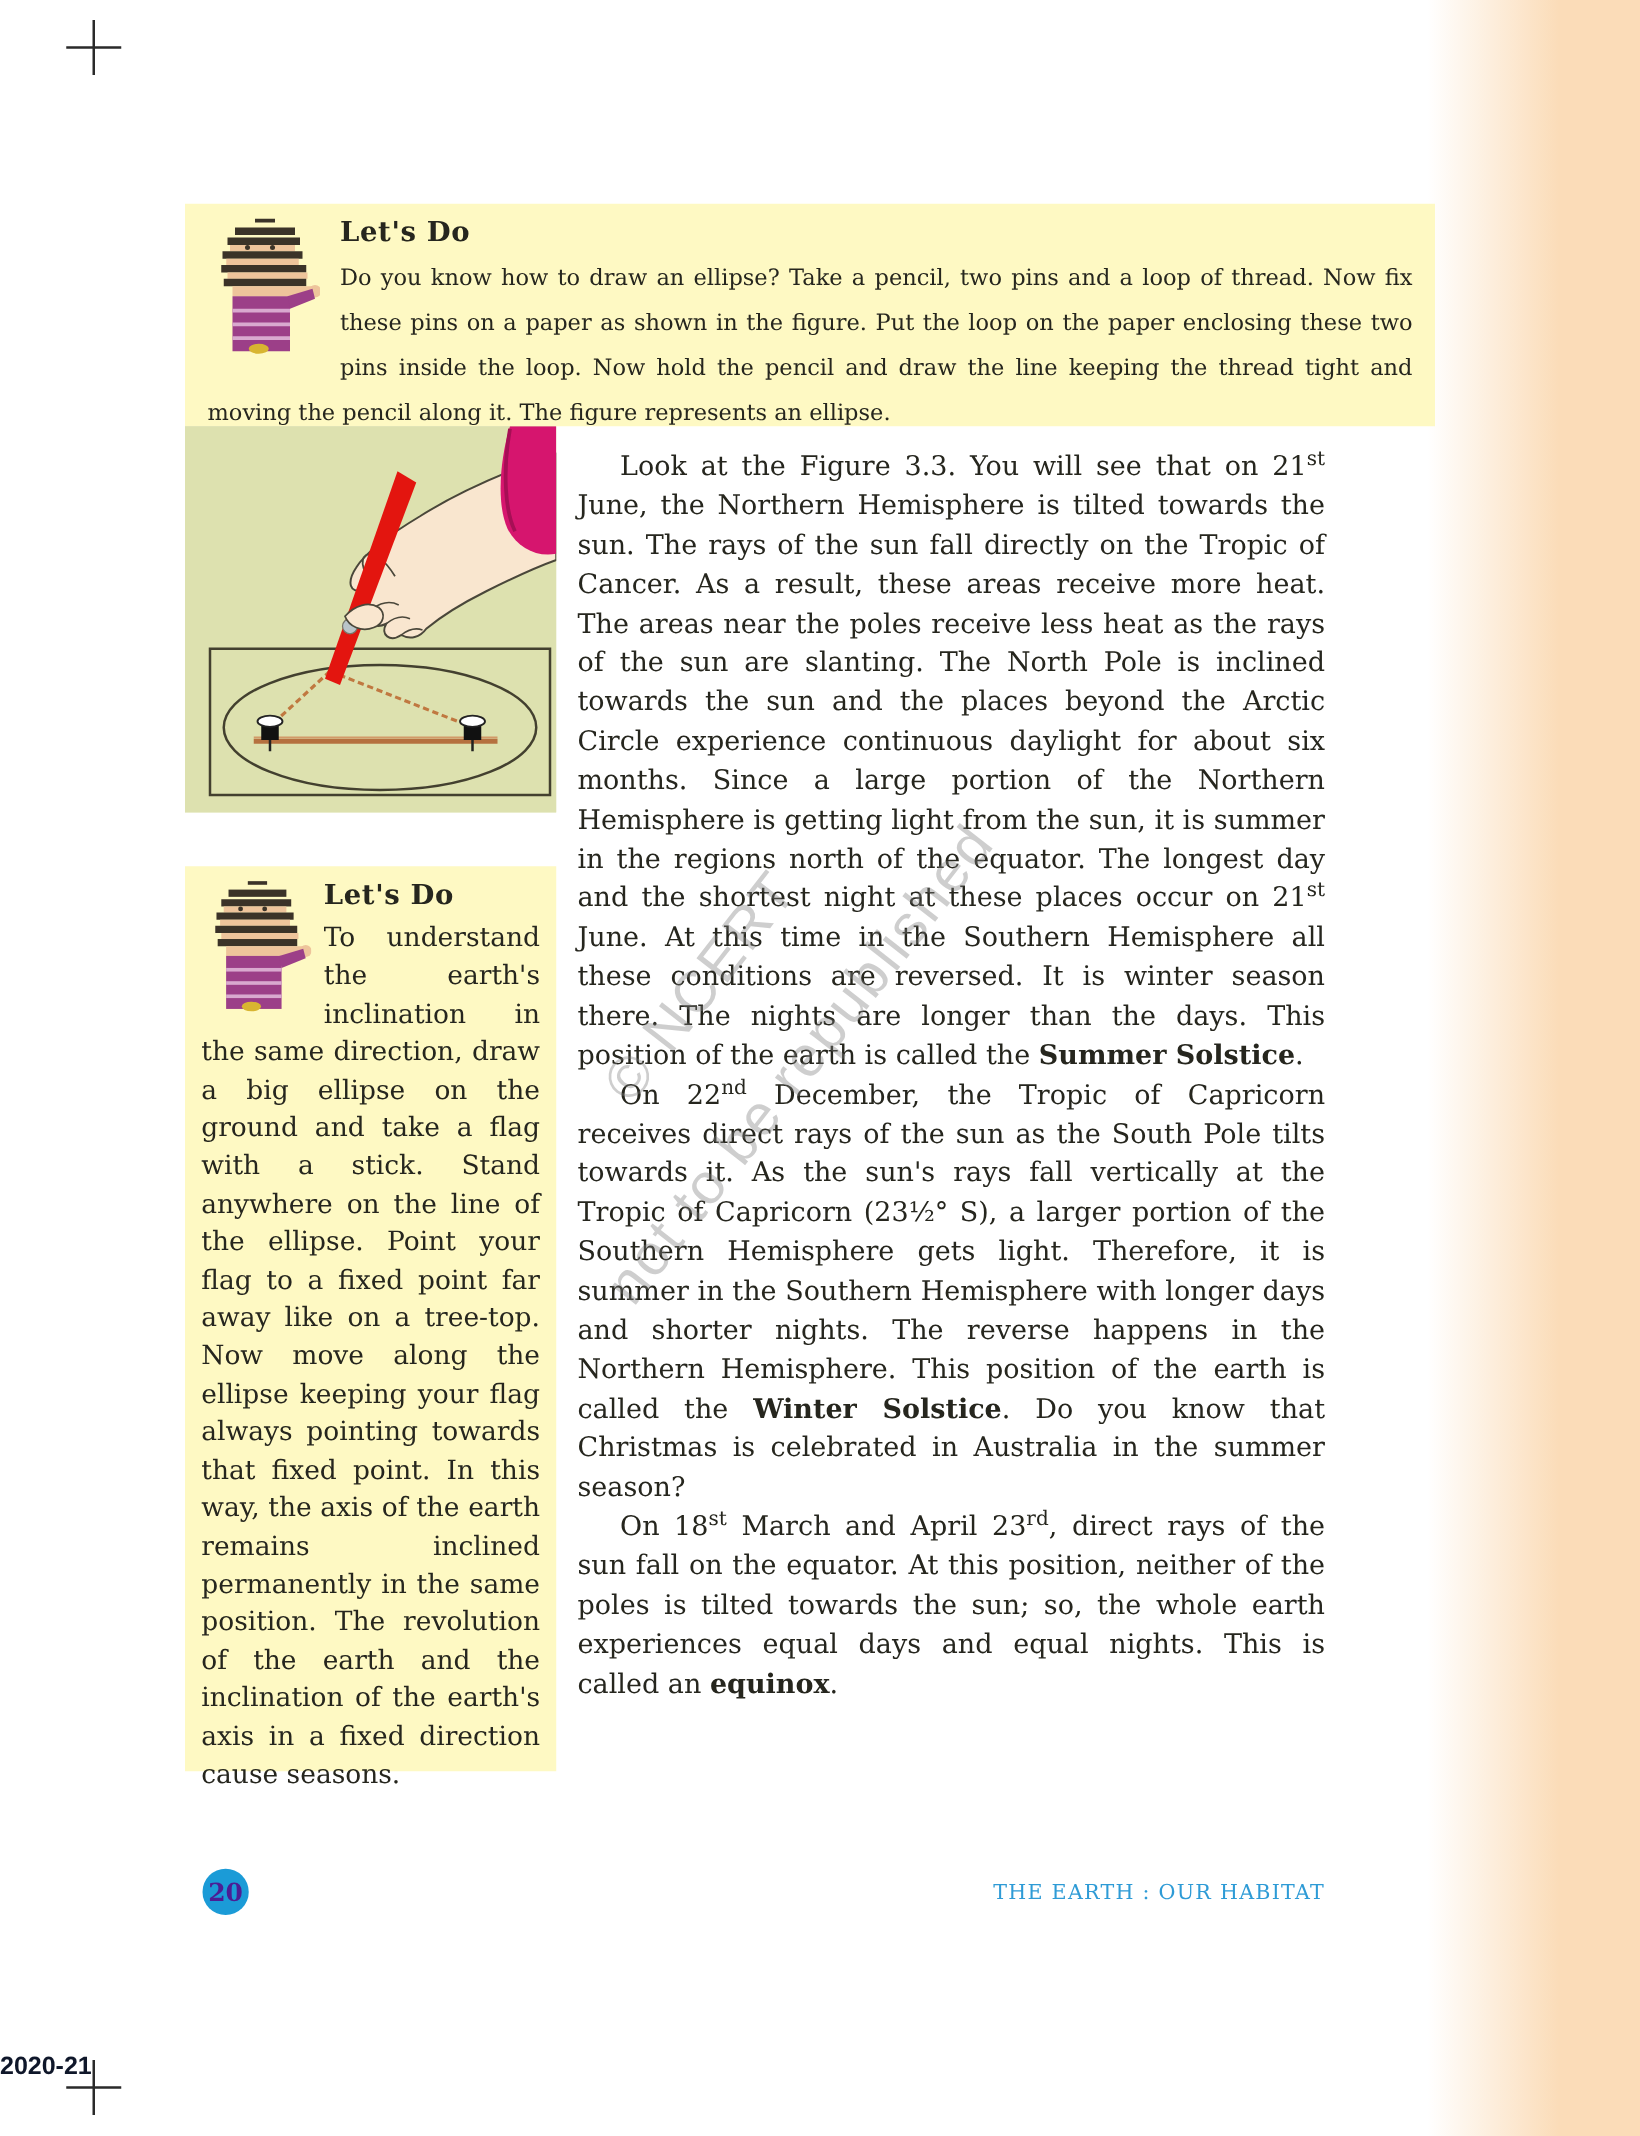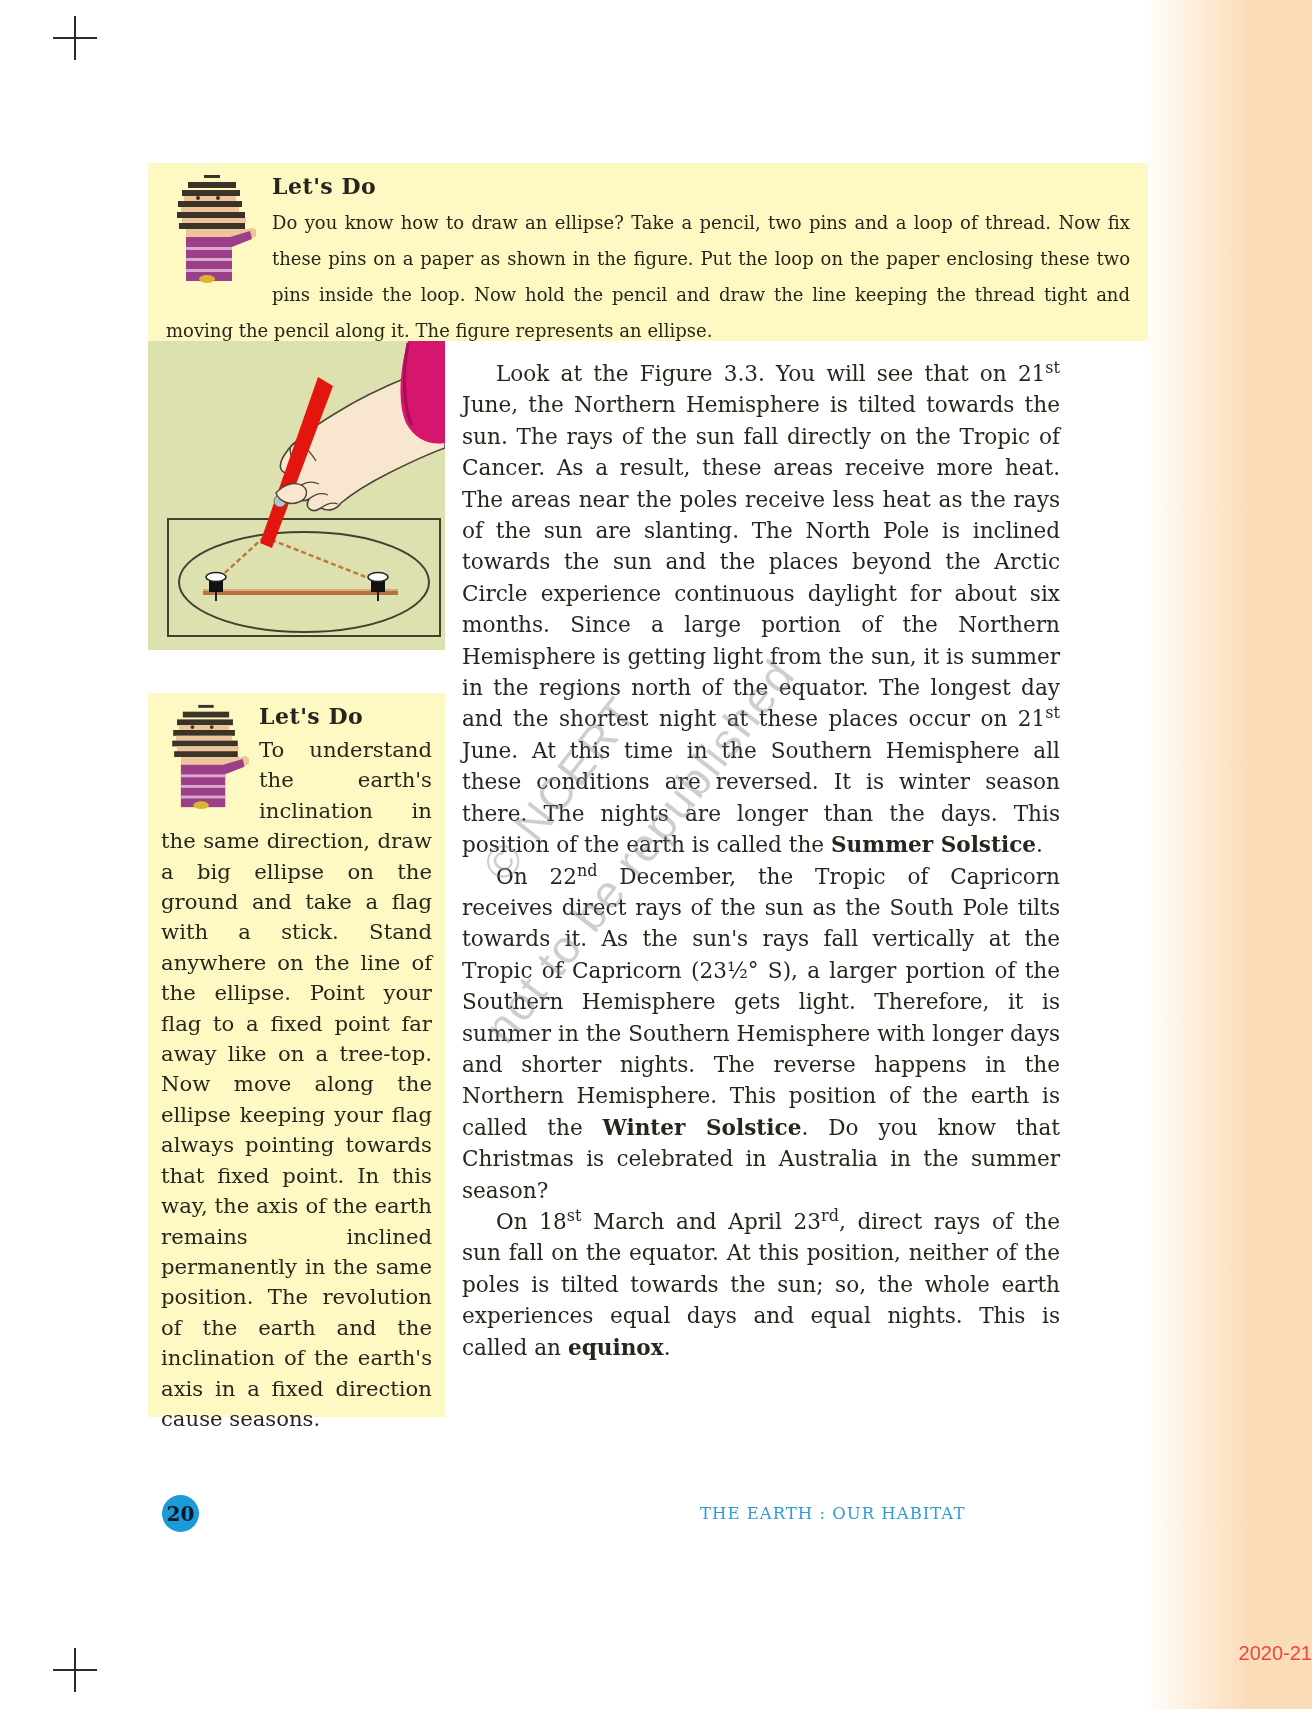--- a/index.html
+++ b/index.html
@@ -44,7 +44,7 @@
 
   
   .page-badge{position:absolute;left:162px;top:1495px;width:37px;height:37px;border-radius:50%;
-    background:#1b9bd7;color:#0f172a;font-weight:bold;font-size:20px;
+    background:#1b9bd7;color:#4c1d95;font-weight:bold;font-size:20px;
     display:flex;align-items:center;justify-content:center;}
   .footer-right{position:absolute;left:700px;top:1504px;width:360px;
     color:#2e9bd6;font-size:16.5px;letter-spacing:1px;}

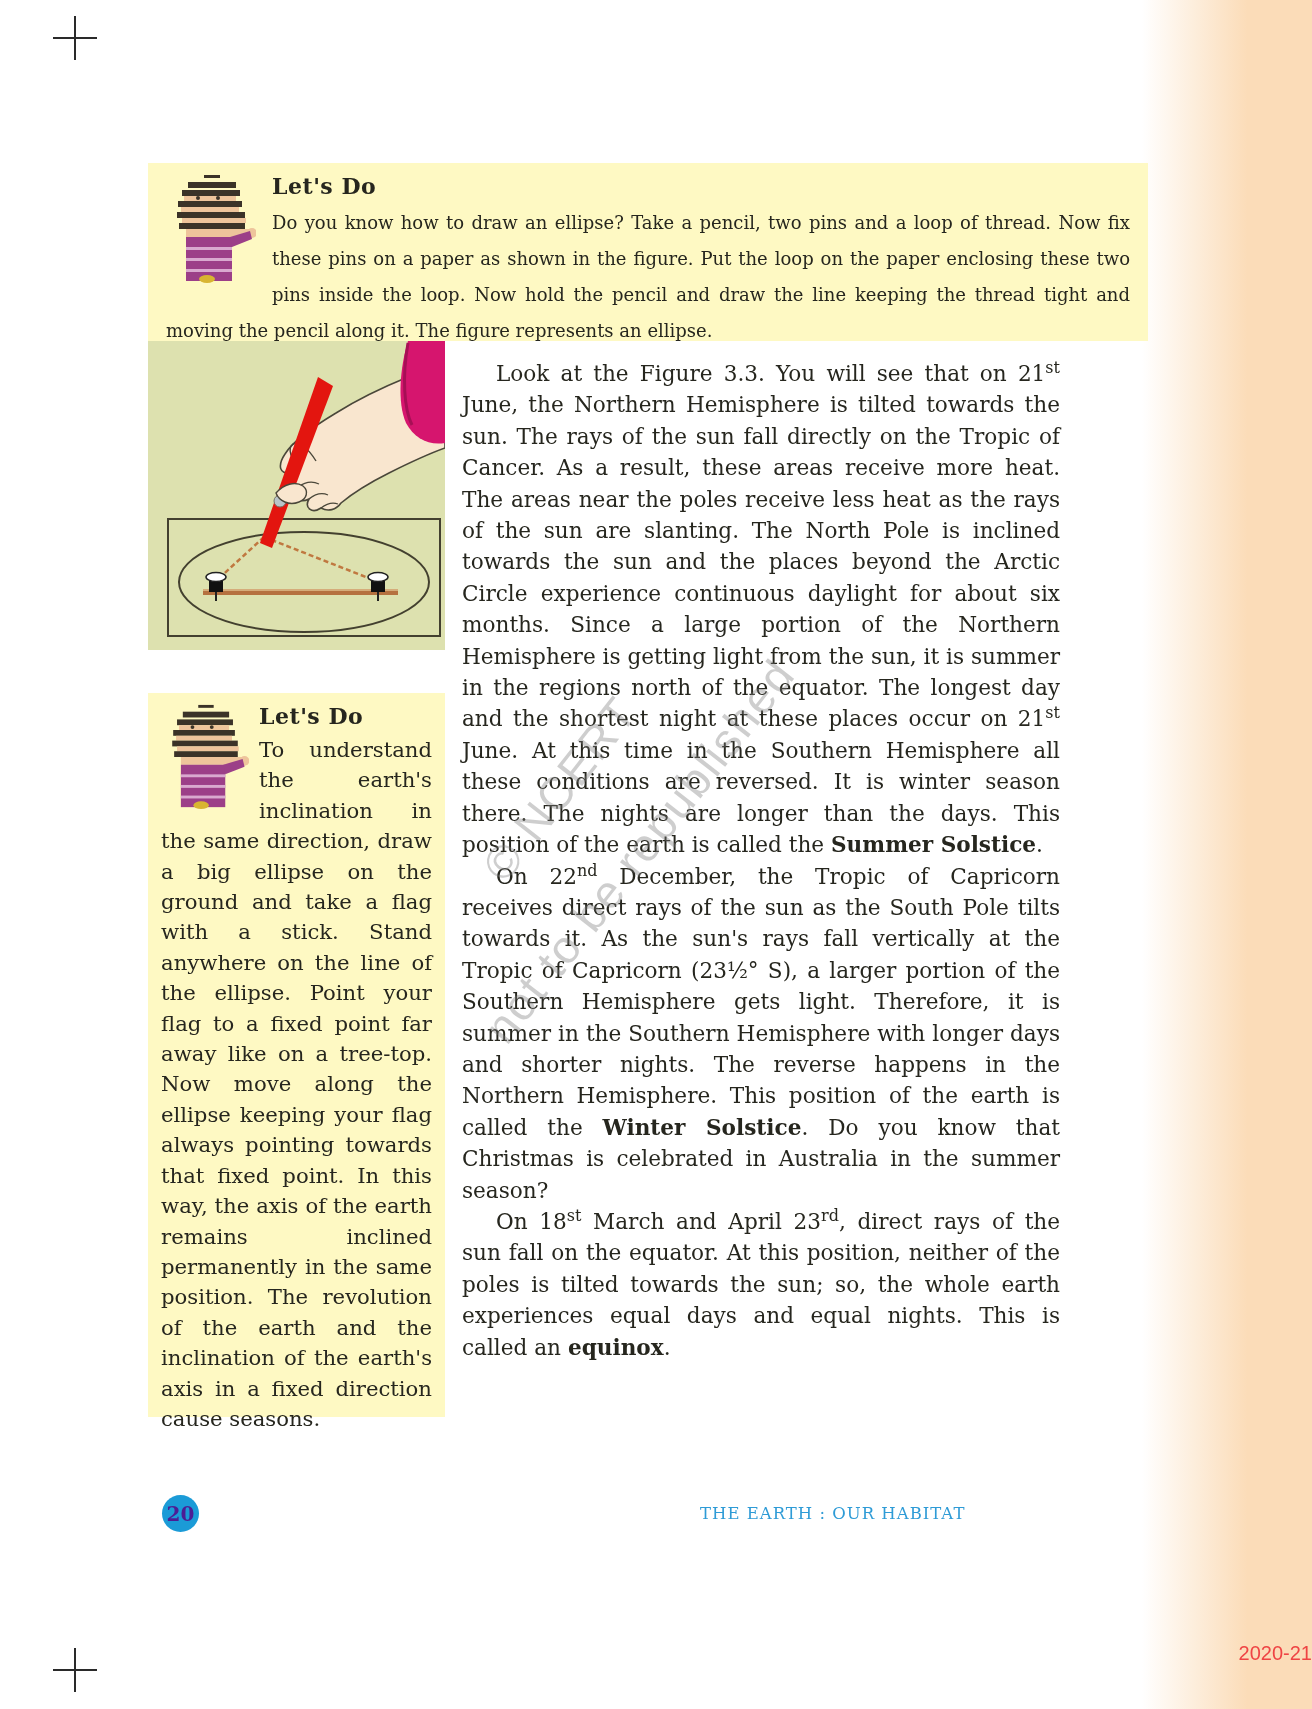--- a/index.html
+++ b/index.html
@@ -46,7 +46,7 @@
   .page-badge{position:absolute;left:162px;top:1495px;width:37px;height:37px;border-radius:50%;
     background:#1b9bd7;color:#4c1d95;font-weight:bold;font-size:20px;
     display:flex;align-items:center;justify-content:center;}
-  .footer-right{position:absolute;left:700px;top:1504px;width:360px;
+  .footer-right{position:absolute;left:700px;top:1504px;width:360px;text-align:right;
     color:#2e9bd6;font-size:16.5px;letter-spacing:1px;}
   .footer-bottom{position:absolute;left:0;top:1642px;width:1312px;text-align:right;
     font-family:"Liberation Sans",sans-serif;font-size:20px;color:#ef4444;}

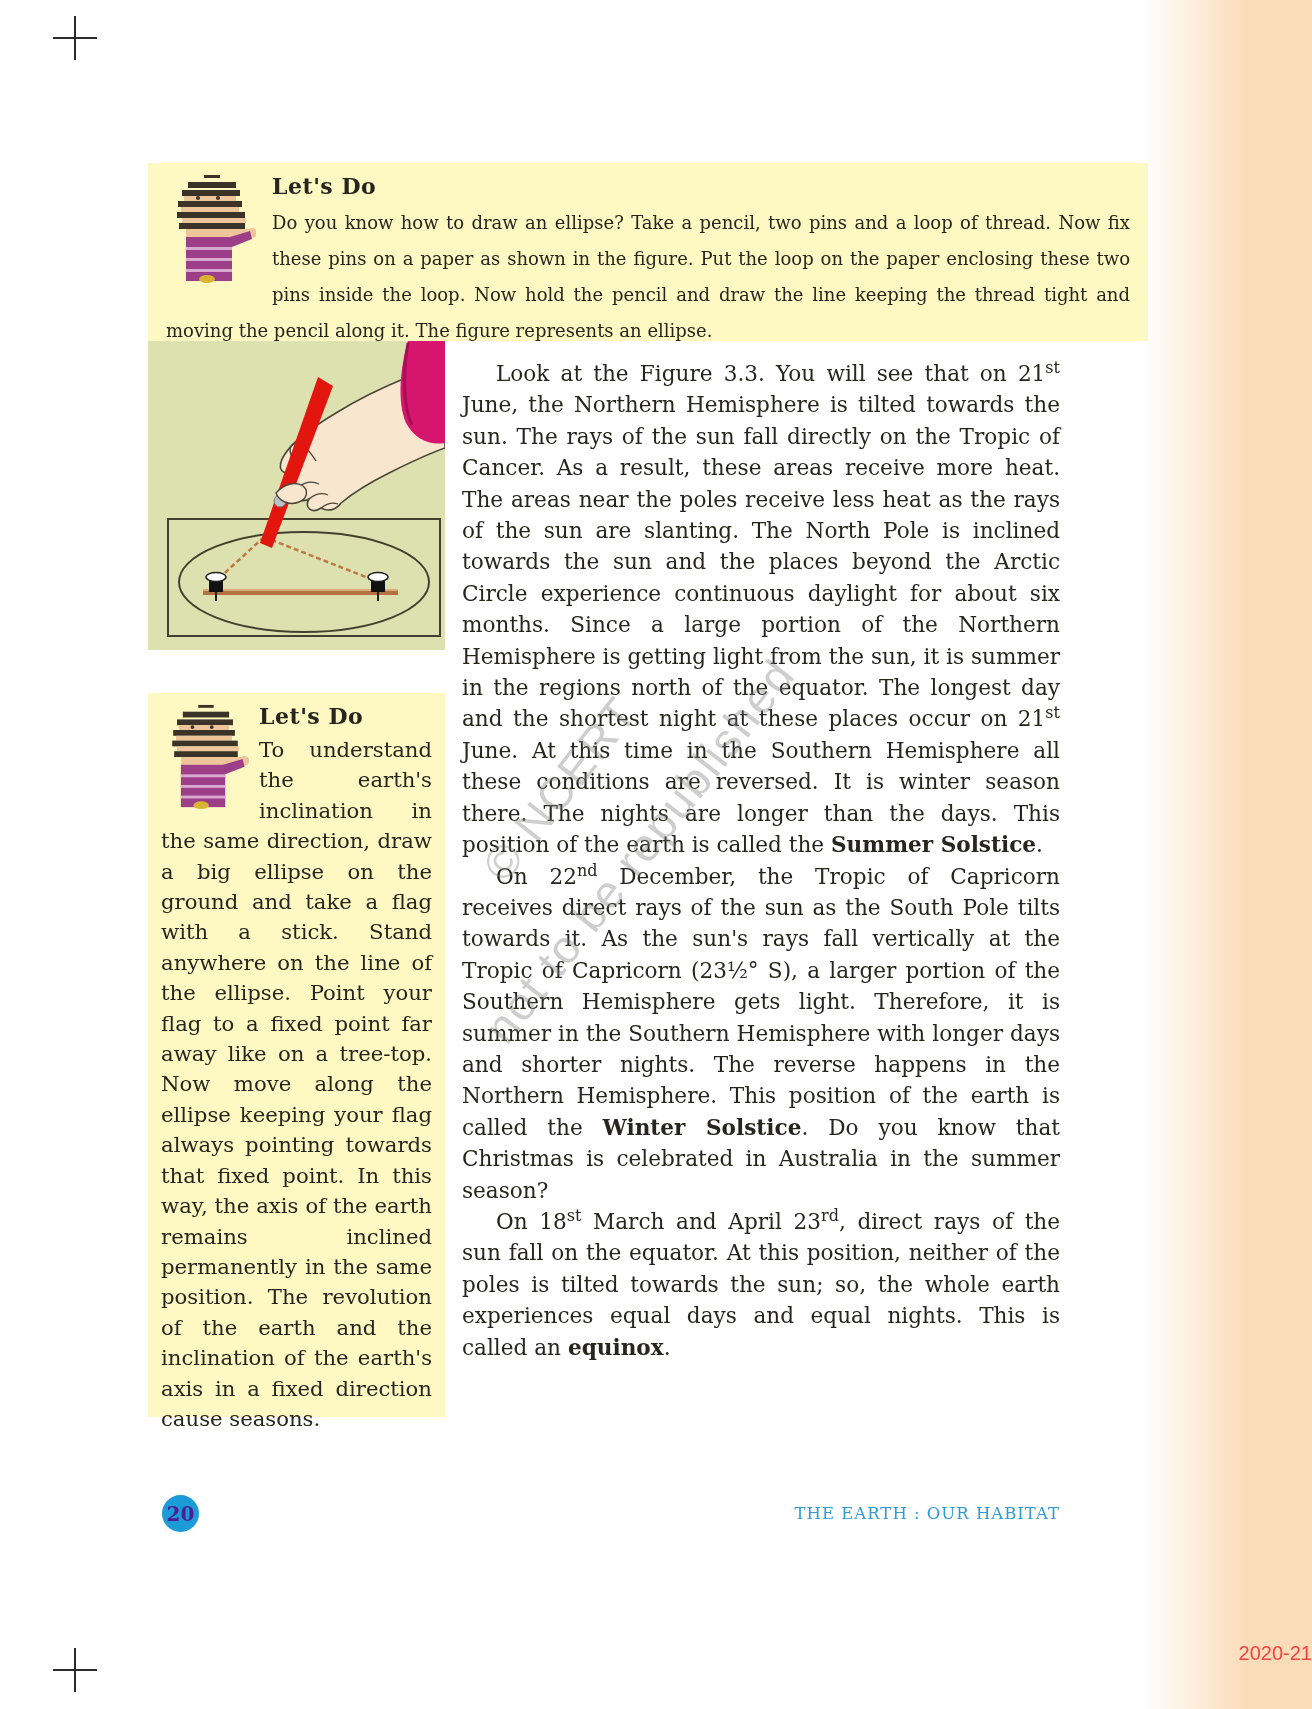--- a/index.html
+++ b/index.html
@@ -48,8 +48,8 @@
     display:flex;align-items:center;justify-content:center;}
   .footer-right{position:absolute;left:700px;top:1504px;width:360px;text-align:right;
     color:#2e9bd6;font-size:16.5px;letter-spacing:1px;}
-  .footer-bottom{position:absolute;left:0;top:1642px;width:1312px;text-align:right;
-    font-family:"Liberation Sans",sans-serif;font-size:20px;color:#ef4444;}
+  .footer-bottom{position:absolute;left:0;top:1642px;width:1312px;text-align:left;
+    font-family:"Liberation Sans",sans-serif;font-size:20px;color:#0f172a;font-weight:bold;}
 </style>
 </head>
 <body>

